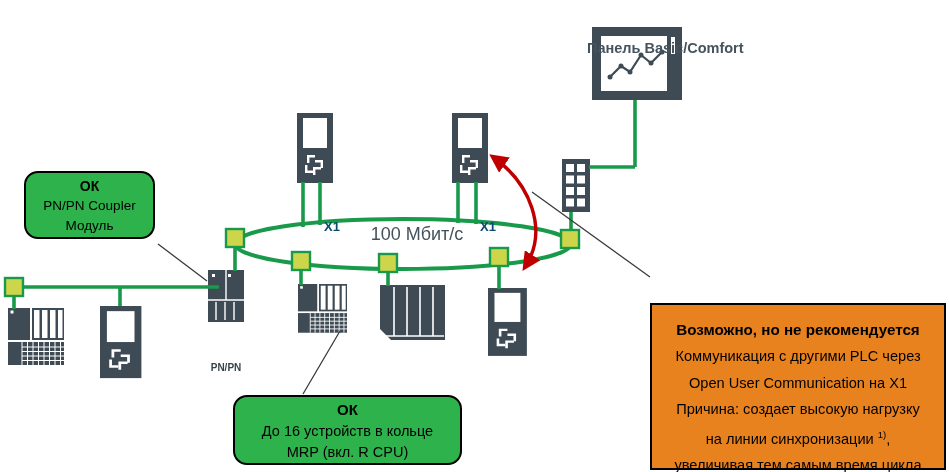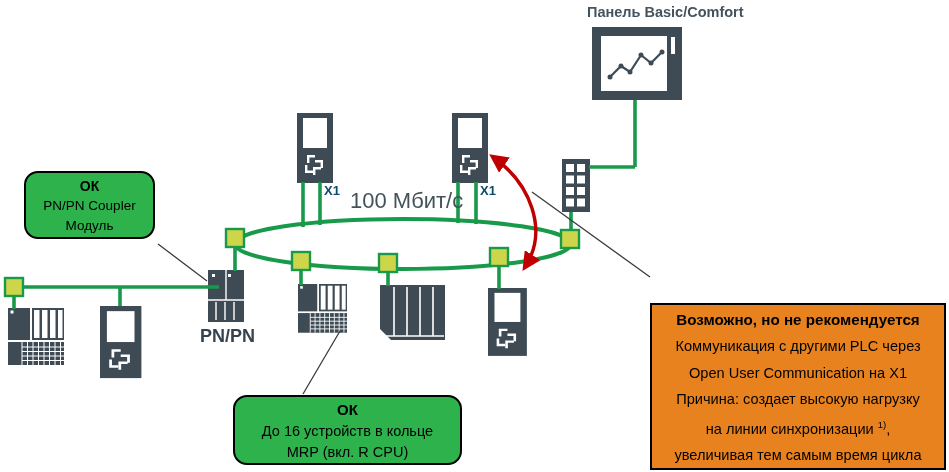--- a/index.html
+++ b/index.html
@@ -8,7 +8,7 @@
     font-family:"Liberation Sans", sans-serif;overflow:hidden;
   }
   #diagram-svg{position:absolute;left:0;top:0;}
-  .lbl{position:absolute;white-space:nowrap;}
+  .lbl{position:absolute;white-space:nowrap;margin-top:36px;}
   .lbl-panel{left:587px;top:4px;font-size:14.5px;font-weight:600;color:#45535c;}
   .lbl-speed{left:350px;top:188px;width:134px;font-size:22px;color:#43525a;}
   .lbl-x1{font-size:13px;font-weight:bold;color:#0c4a6e;}

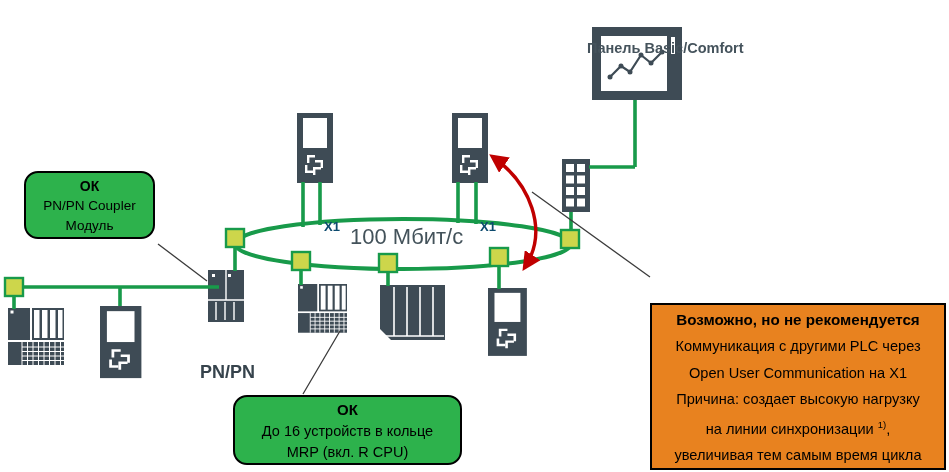--- a/index.html
+++ b/index.html
@@ -10,7 +10,7 @@
   #diagram-svg{position:absolute;left:0;top:0;}
   .lbl{position:absolute;white-space:nowrap;margin-top:36px;}
   .lbl-panel{left:587px;top:4px;font-size:14.5px;font-weight:600;color:#45535c;}
-  .lbl-speed{left:350px;top:188px;width:134px;font-size:22px;color:#43525a;}
+  .lbl-speed{left:350px;top:188px;width:134px;text-align:center;font-size:18px;color:#43525a;}
   .lbl-x1{font-size:13px;font-weight:bold;color:#0c4a6e;}
   .lbl-x1-left{left:324px;top:183px;}
   .lbl-x1-right{left:480px;top:183px;}

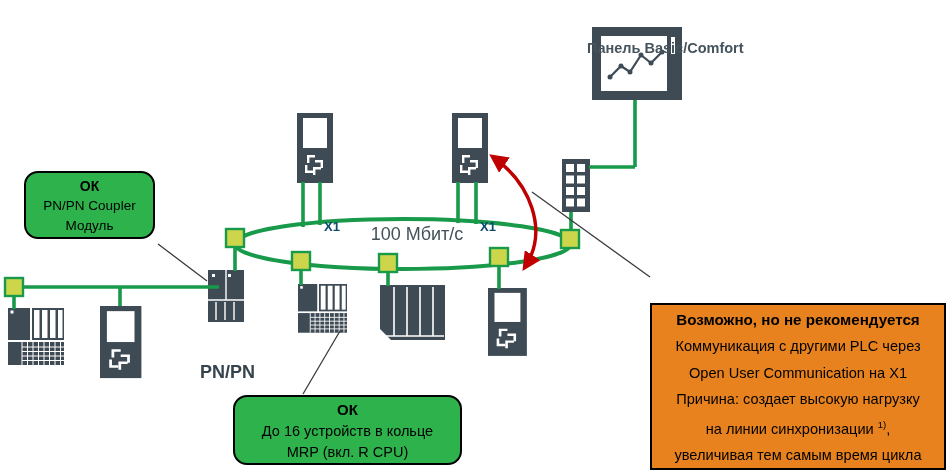--- a/index.html
+++ b/index.html
@@ -23,7 +23,7 @@
   .box-coupler .t{font-size:14px;}
   .box-mrp{left:233px;top:395px;width:229px;height:70px;font-size:14.5px;line-height:21.5px;padding-top:2px;}
   .box-mrp .t{font-size:15px;}
-  .box-warn{left:650px;top:303px;width:296px;height:167px;font-size:14.6px;line-height:26.3px;padding-top:2px;}
+  .box-warn{left:650px;top:303px;width:296px;height:167px;font-size:14.6px;line-height:26.3px;padding-top:12px;}
   .box-warn .t{font-size:15.2px;}
   .box-warn sup{font-size:9.5px;}
 </style>

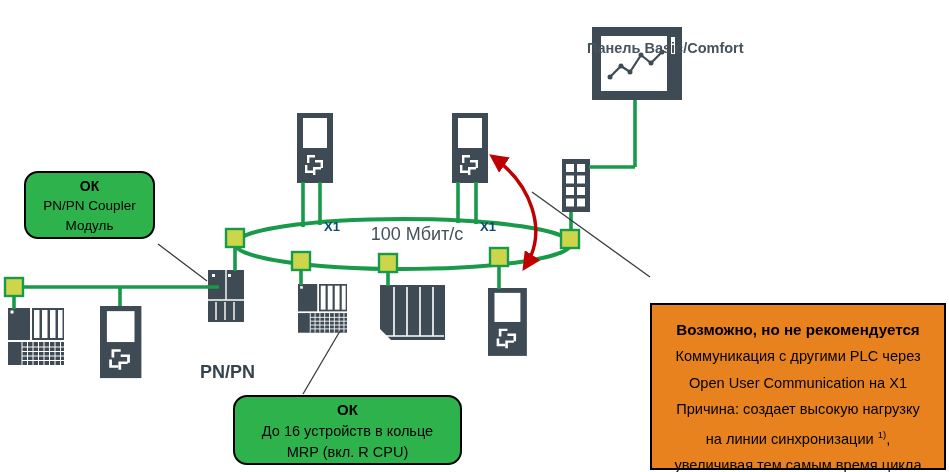--- a/index.html
+++ b/index.html
@@ -14,7 +14,7 @@
   .lbl-x1{font-size:13px;font-weight:bold;color:#0c4a6e;}
   .lbl-x1-left{left:324px;top:183px;}
   .lbl-x1-right{left:480px;top:183px;}
-  .lbl-pnpn{left:200px;top:326px;width:52px;text-align:center;font-size:18px;font-weight:bold;color:#36434c;}
+  .lbl-pnpn{left:200px;top:326px;width:52px;text-align:center;font-size:10px;font-weight:bold;color:#36434c;}
   .box{position:absolute;border:2px solid #000;text-align:center;color:#000;box-sizing:border-box;}
   .box .t{font-weight:bold;}
   .box-green{background:#2db24c;border-radius:14px;}

